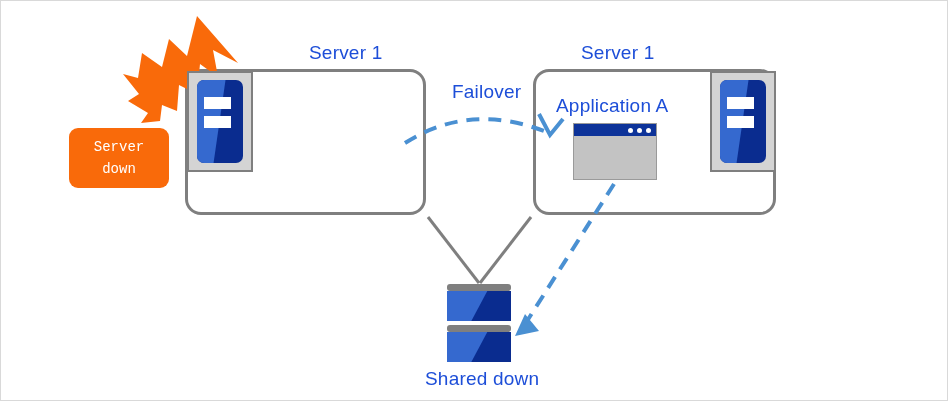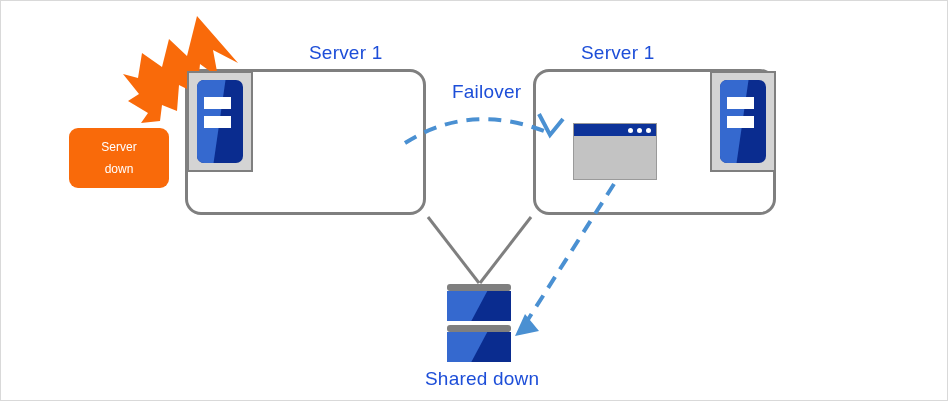--- a/index.html
+++ b/index.html
@@ -220,6 +220,7 @@
   <div class="lbl" id="label-server1">Server 1</div>
   <div class="lbl" id="label-server2">Server 1</div>
   <div class="lbl" id="label-failover">Failover</div>
+  <div class="lbl" id="label-application-a">Application A</div>
   <div class="lbl" id="label-shared-disk">Shared down</div>
 
 </div>

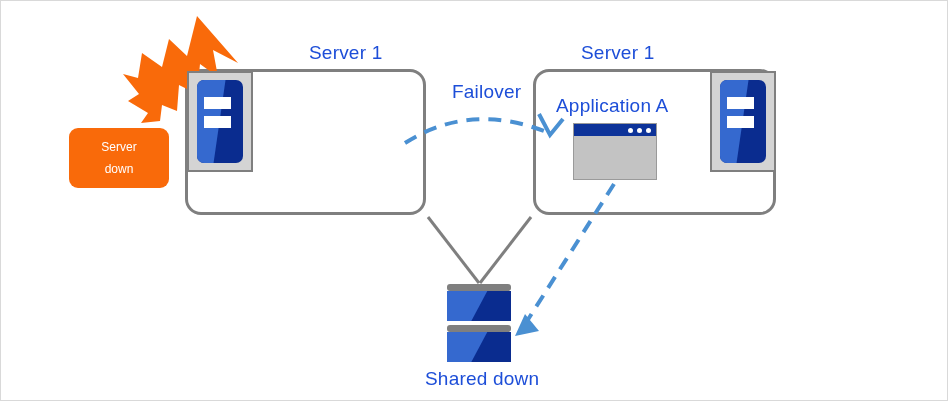--- a/index.html
+++ b/index.html
@@ -93,13 +93,14 @@
     background: #f96a0a;
     border-radius: 9px;
     color: #ffffff;
-    font-size: 12px;
+    font-size: 14px;
     line-height: 22px;
     display: flex;
     flex-direction: column;
     align-items: center;
     justify-content: center;
     text-align: center;
+    font-family: Liberation Mono, monospace;
   }
 
   .app-window {

